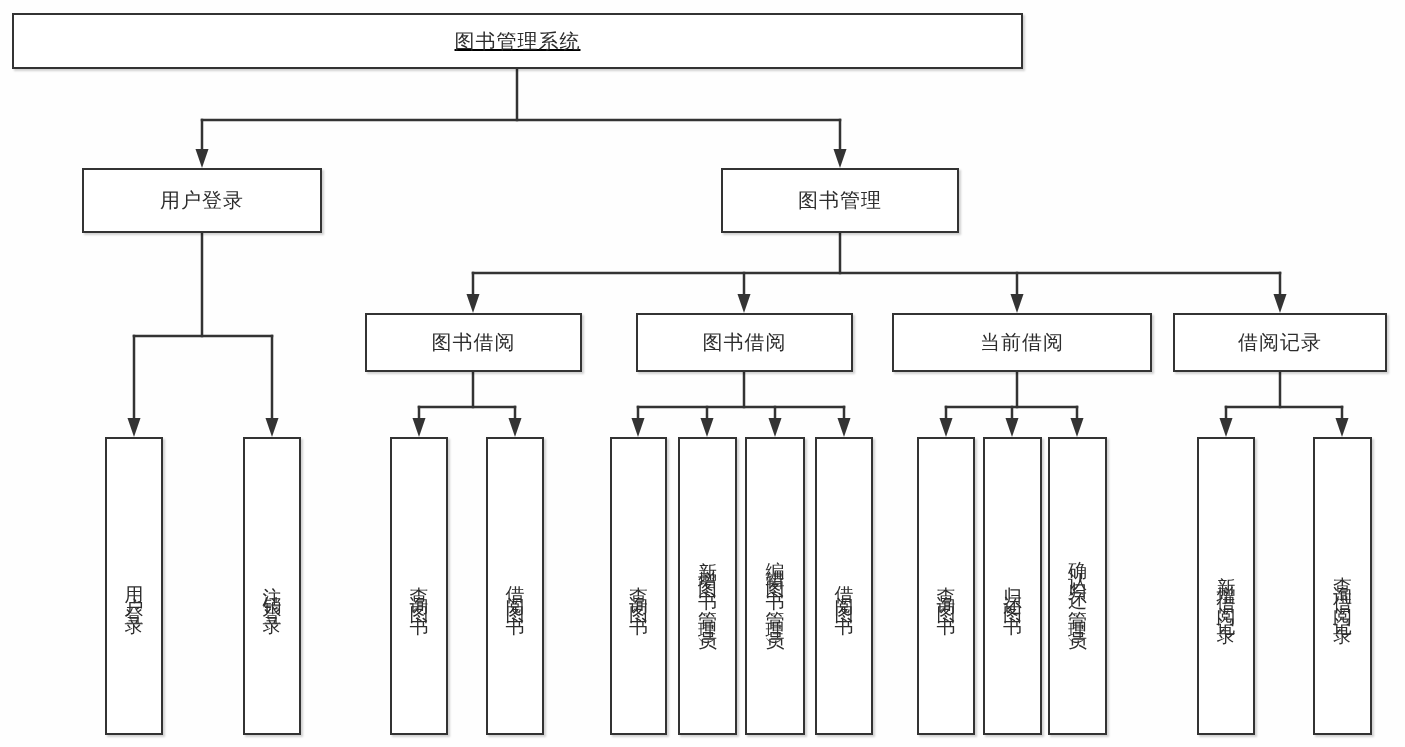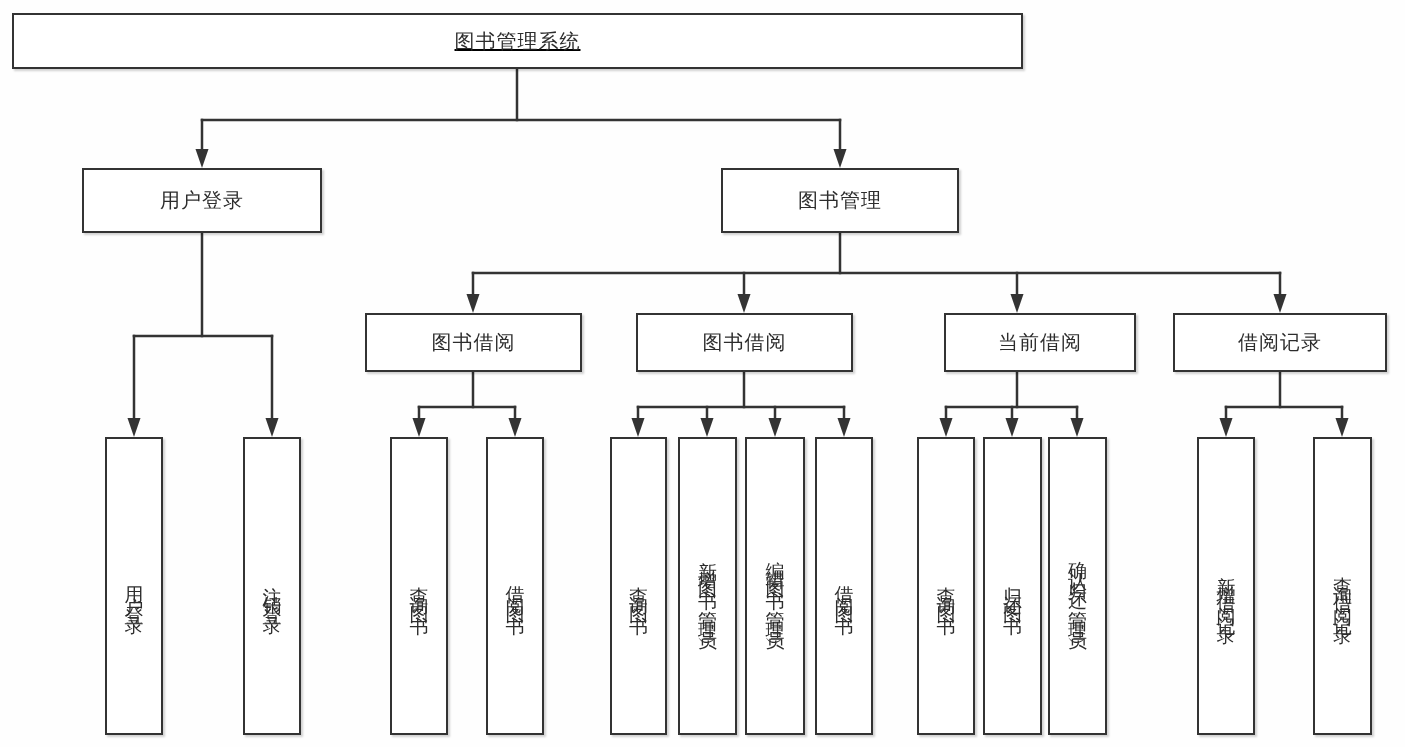--- a/index.html
+++ b/index.html
@@ -129,7 +129,7 @@
       <div class="node h-box" style="left: 636px; top: 313px; width: 217px; height: 59px; justify-content: center;">
         <span class="label">图书借阅</span>
       </div>
-      <div class="node h-box" style="left: 944px; top: 313px; width: 192px; height: 59px;">
+      <div class="node h-box" style="left: 892px; top: 313px; width: 260px; height: 59px;">
         <span class="label">当前借阅</span>
       </div>
       <div class="node h-box" style="left: 1173px; top: 313px; width: 214px; height: 59px;">

